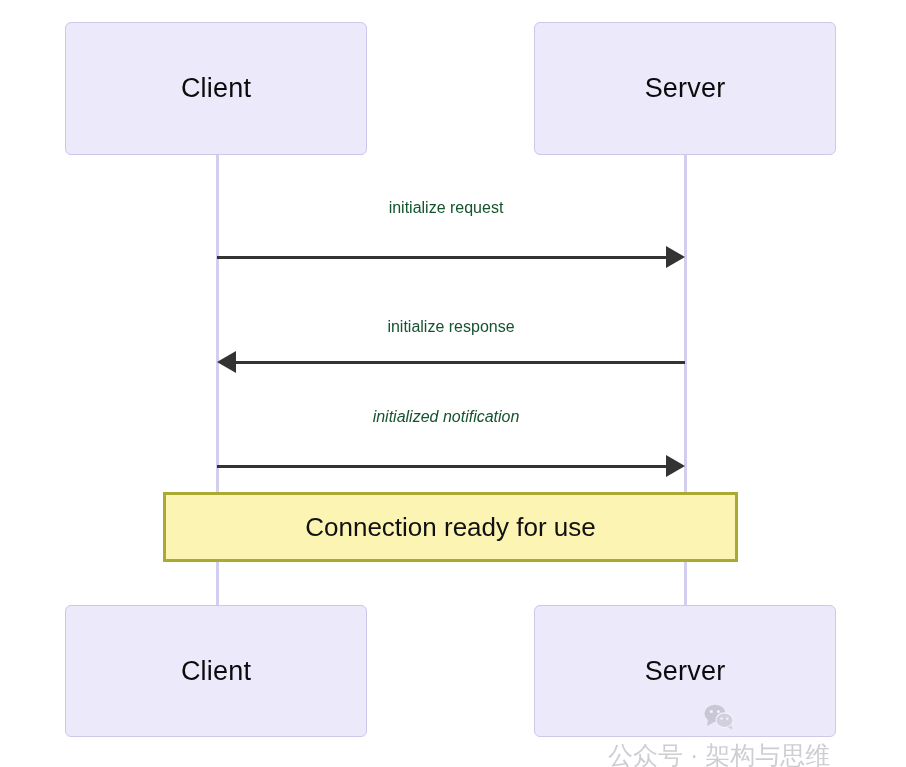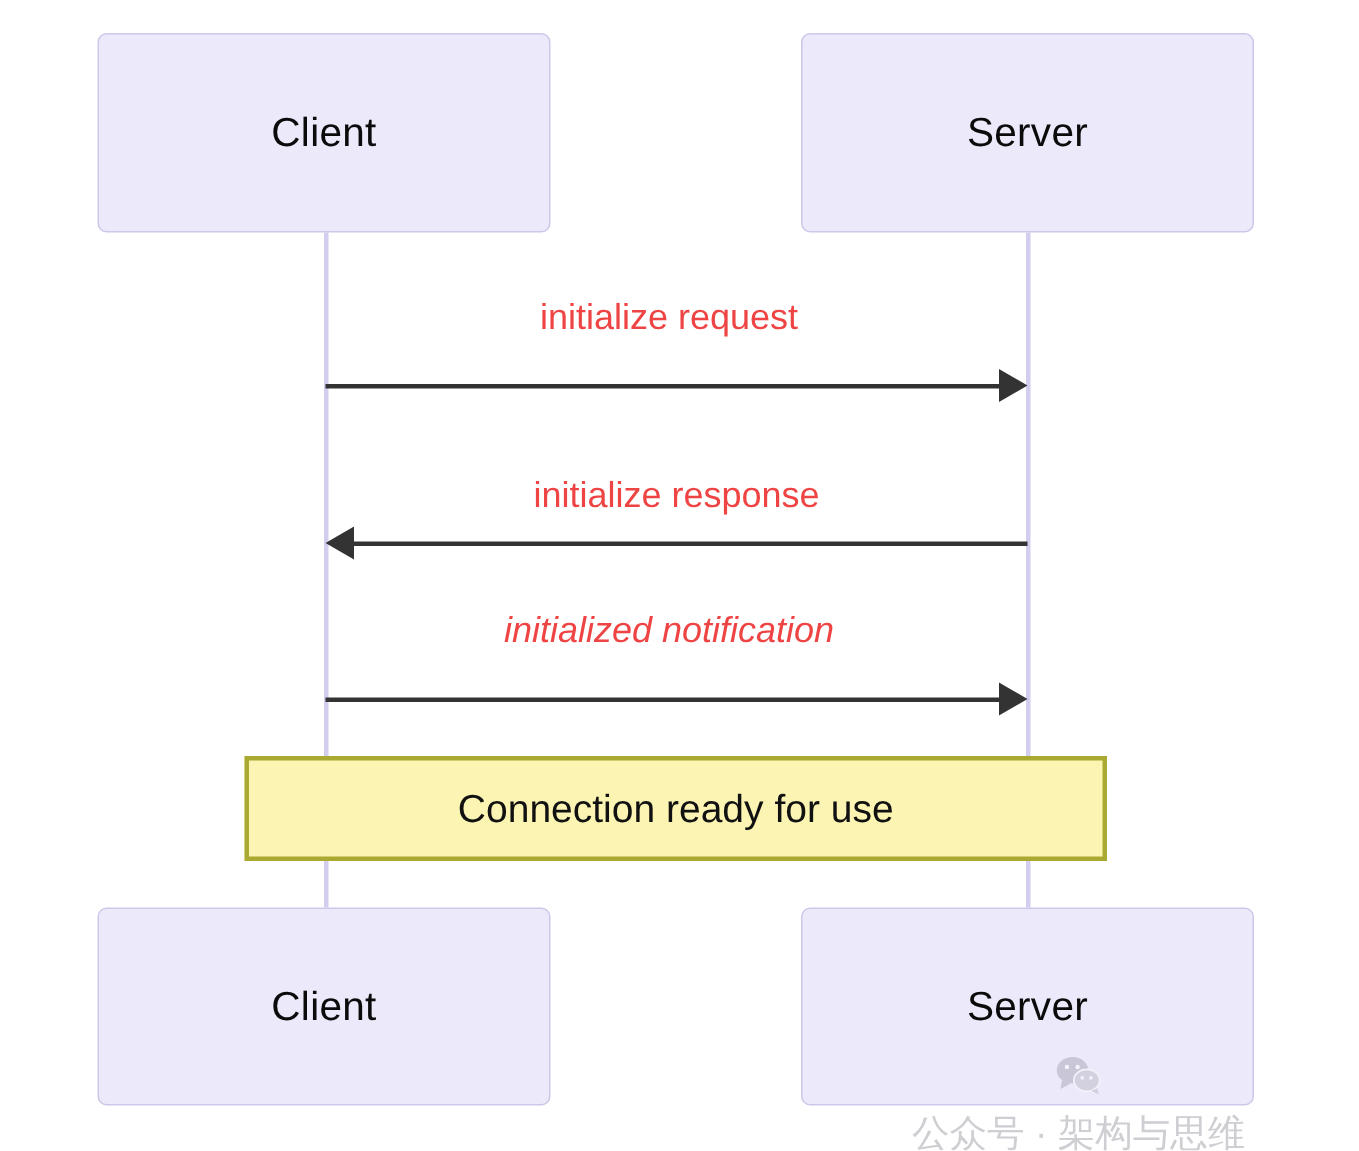--- a/index.html
+++ b/index.html
@@ -50,8 +50,8 @@
   }
   .msg-label {
     position: absolute;
-    font-size: 24px;
-    color: #ef4444;
+    font-size: 16px;
+    color: #14532d;
     white-space: nowrap;
     line-height: 1;
     transform: translateX(-50%);

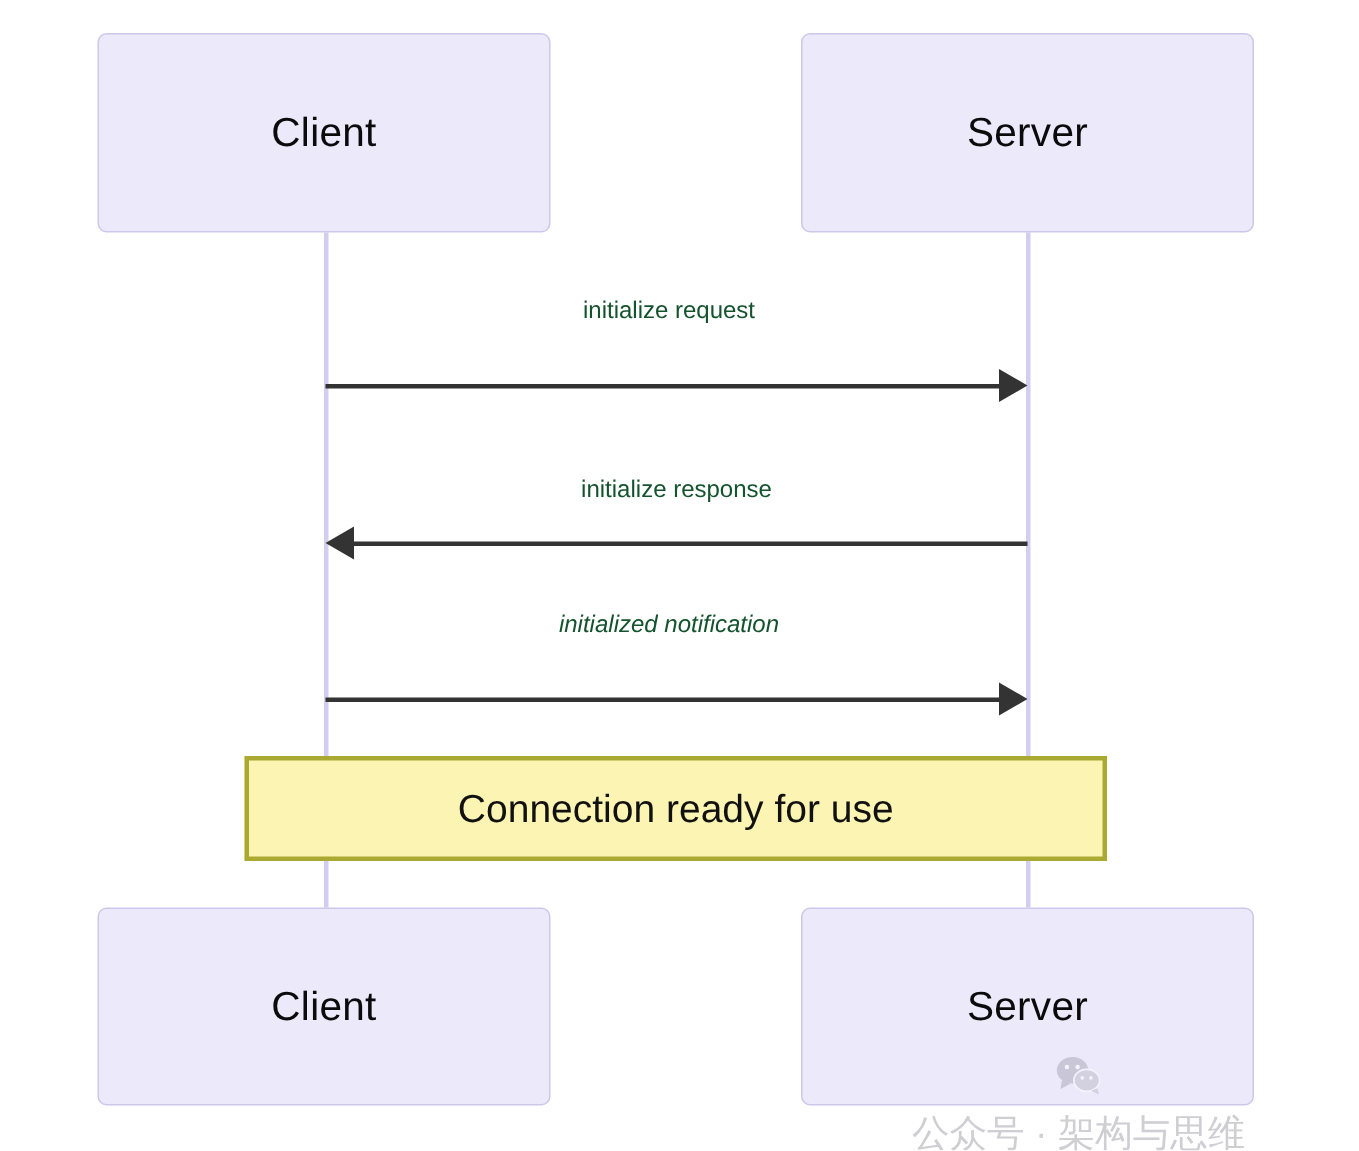--- a/index.html
+++ b/index.html
@@ -88,7 +88,6 @@
     display: flex;
     align-items: center;
     justify-content: center;
-    margin-top: 12px;
   }
   .note-label {
     font-size: 26px;

